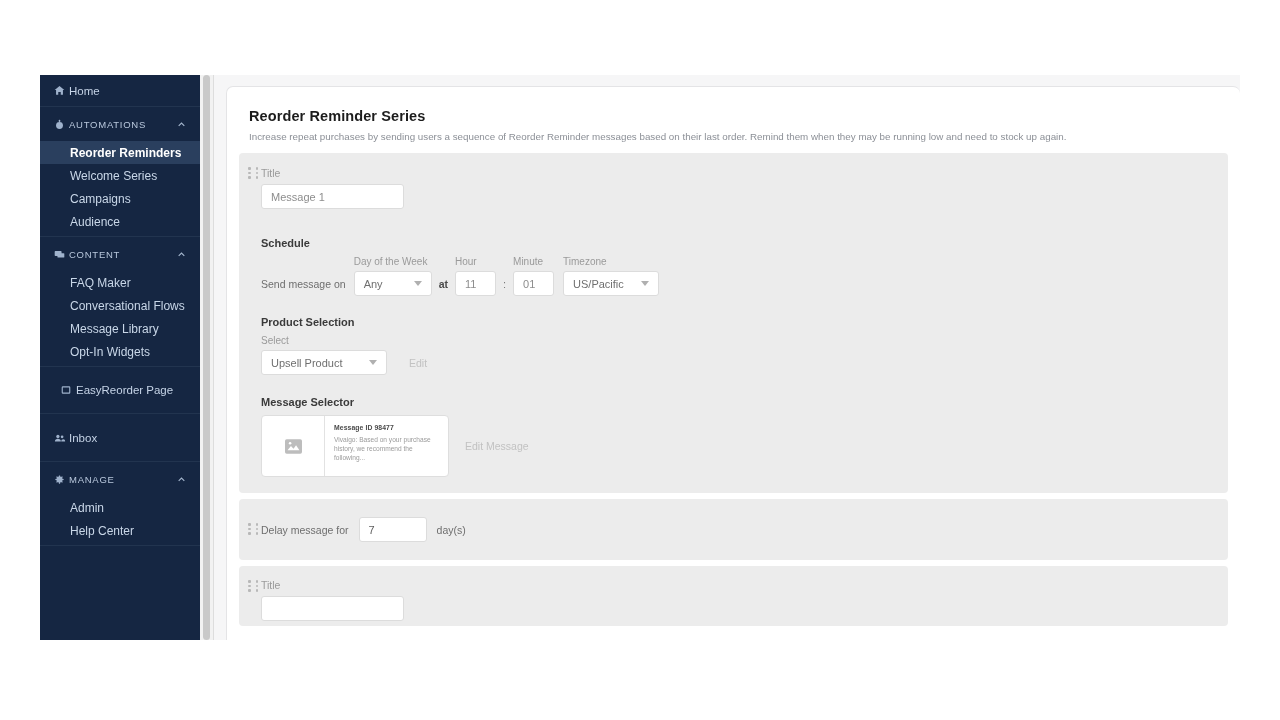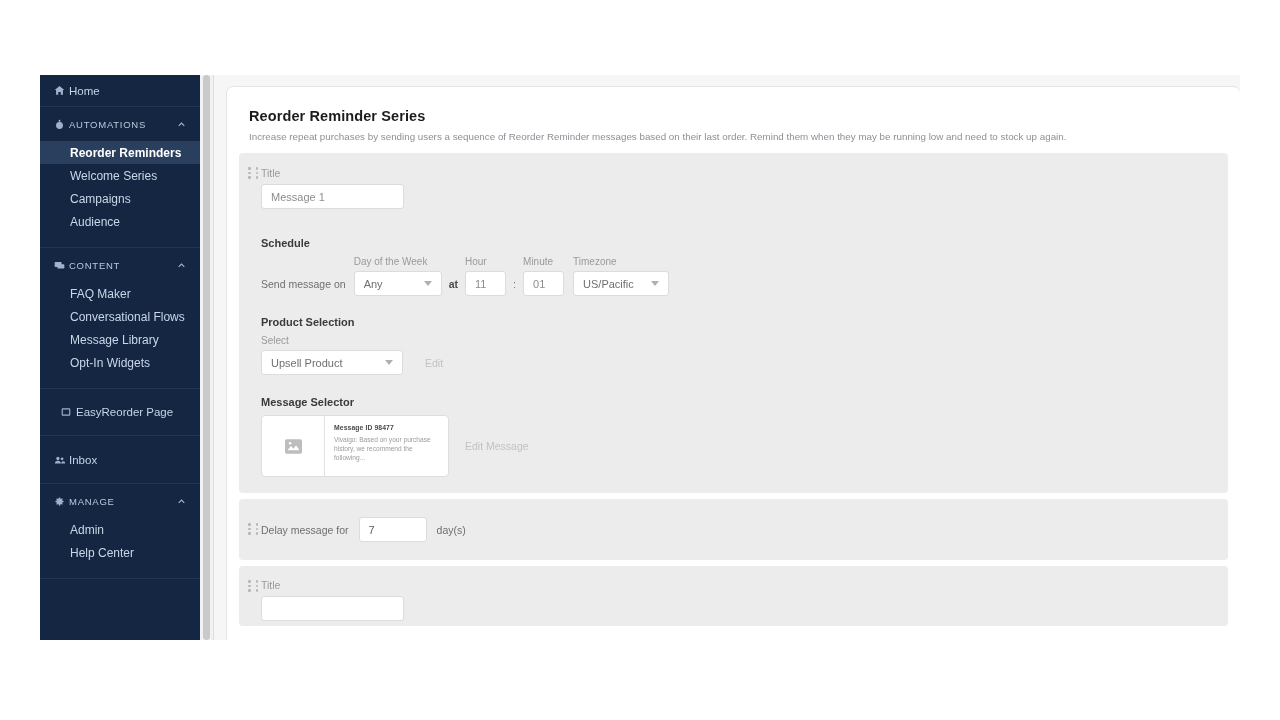--- a/index.html
+++ b/index.html
@@ -61,7 +61,7 @@
     color: #ffffff;
     font-weight: bold;
   }
-  .group-pad-b { padding-bottom: 14px; }
+  .group-pad-b { padding-bottom: 3px; }
 
   
   .gutter {

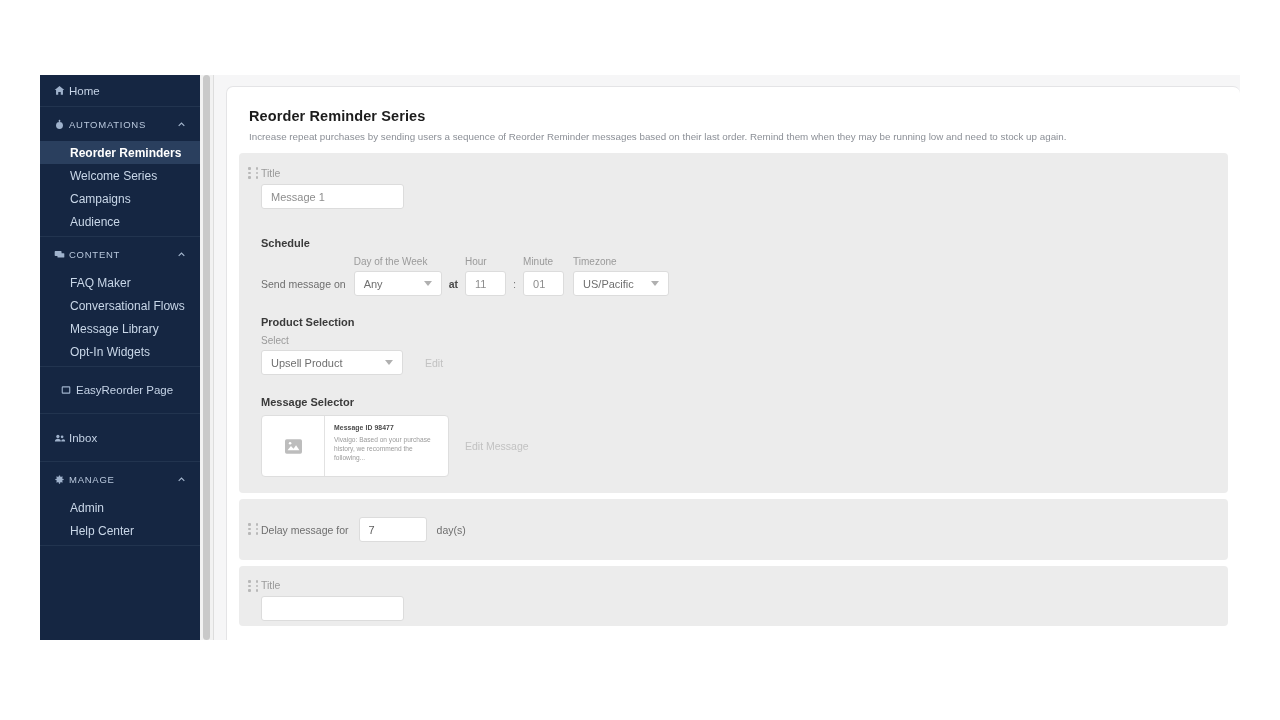--- a/index.html
+++ b/index.html
@@ -357,7 +357,7 @@
 
             <div>
               <span class="mini-label">Day of the Week</span>
-              <div class="select" style="width:88px;text-align:right;">
+              <div class="select" style="width:78px;text-align:right;">
                 <span>Any</span>
                 <span class="caret"></span>
               </div>

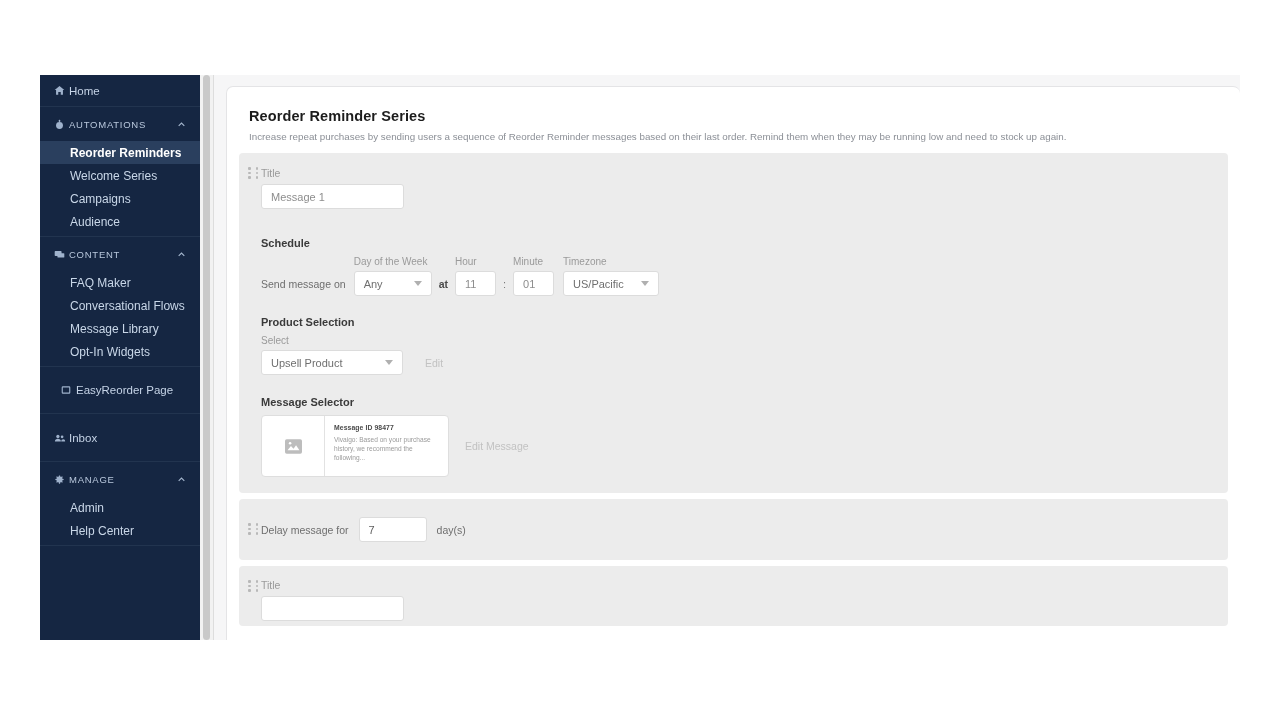--- a/index.html
+++ b/index.html
@@ -391,7 +391,7 @@
           <div class="row">
             <div>
               <span class="mini-label">Select</span>
-              <div class="select" style="width:142px;gap:12px;">
+              <div class="select" style="width:126px;gap:12px;">
                 <span>Upsell Product</span>
                 <span class="caret"></span>
               </div>

